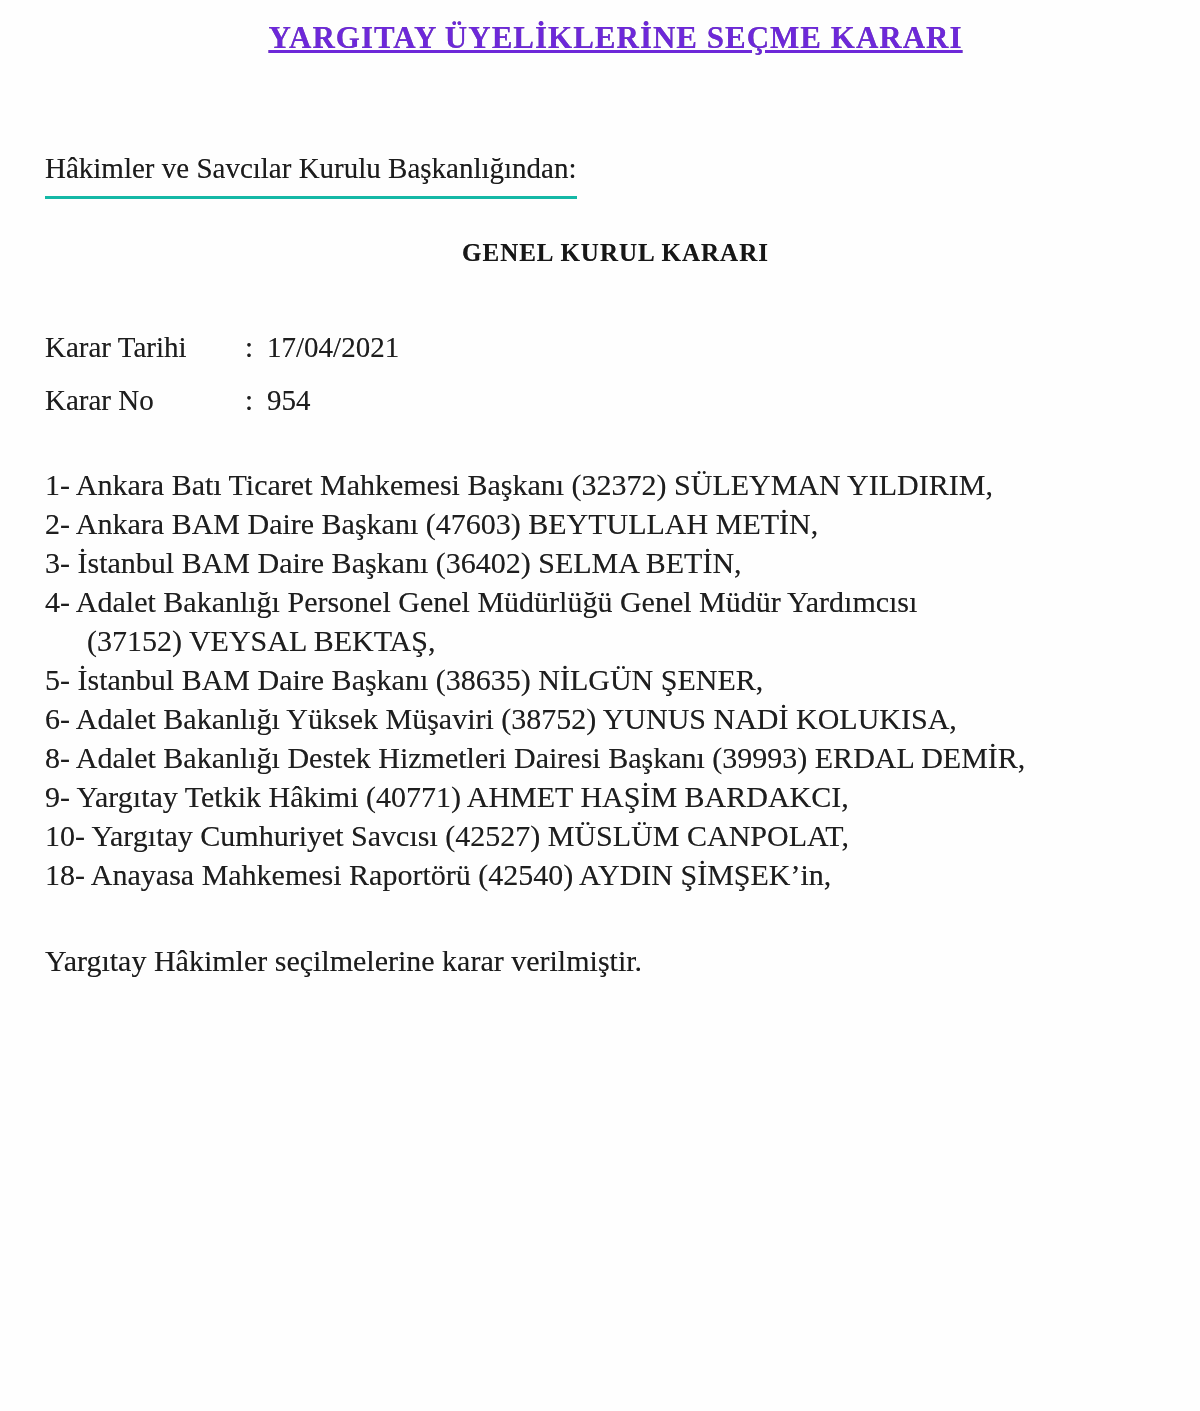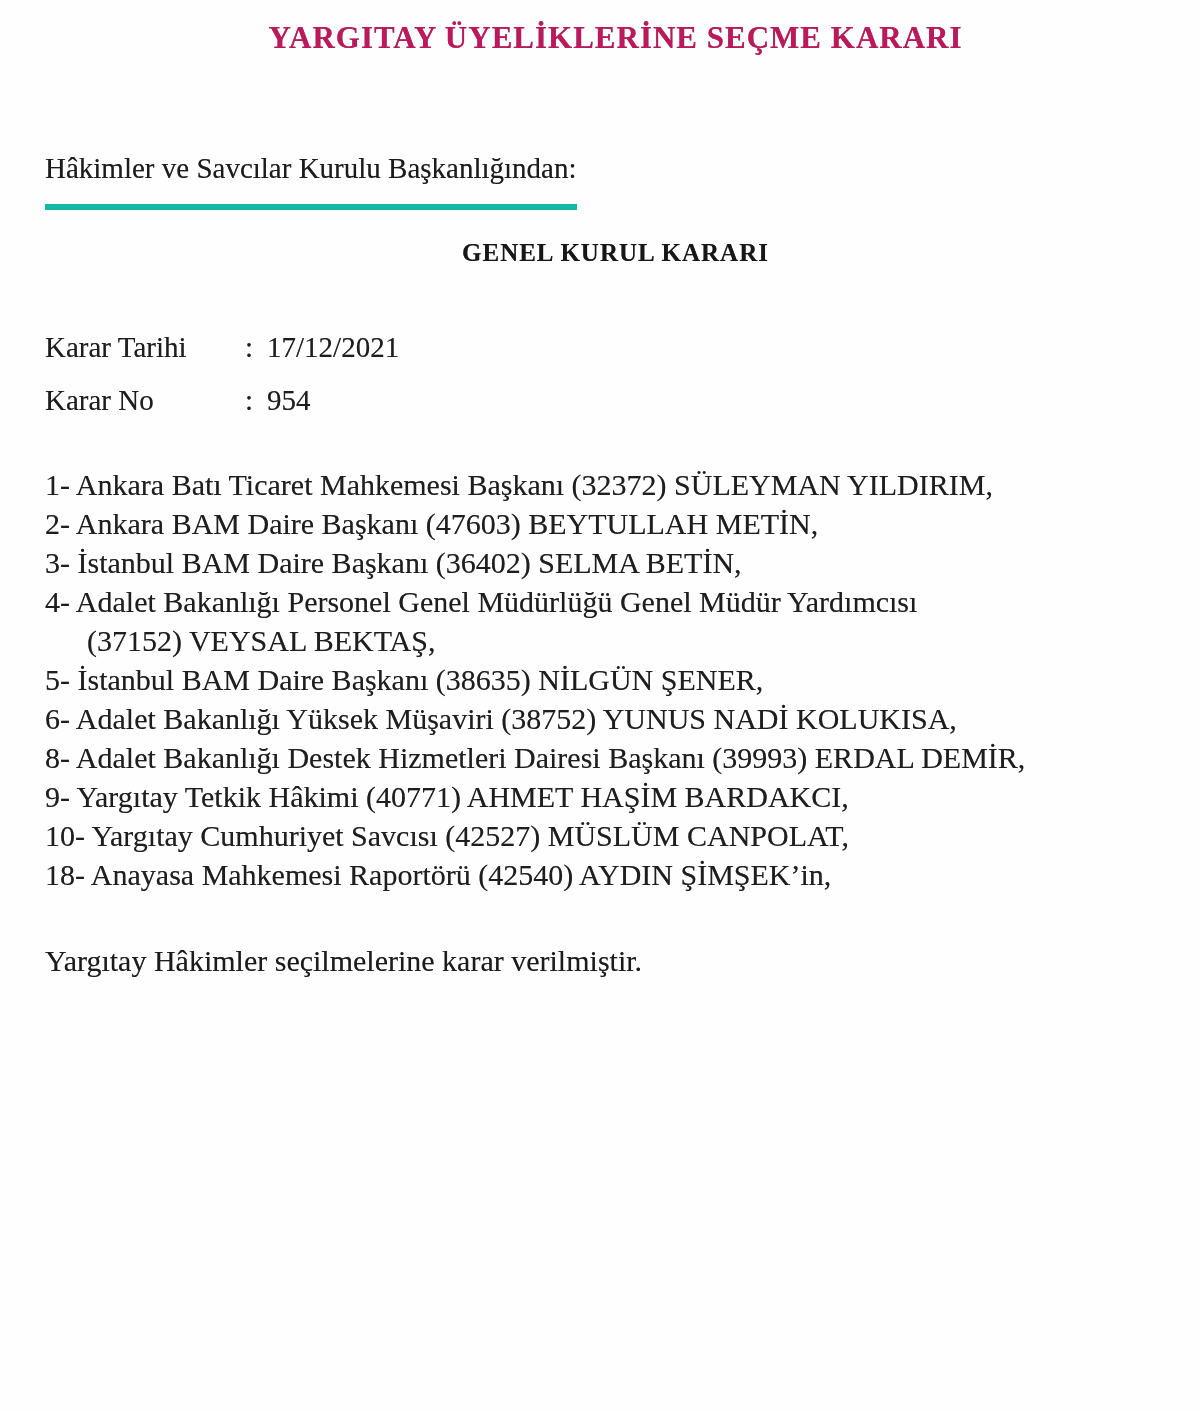--- a/index.html
+++ b/index.html
@@ -27,7 +27,8 @@
     font-size: 31px;
     font-weight: bold;
     letter-spacing: 1px;
-    color: #be185d;
+    color: #6d28d9;
+    text-decoration: underline;
   }
   .issuer {
     margin-top: 96px;

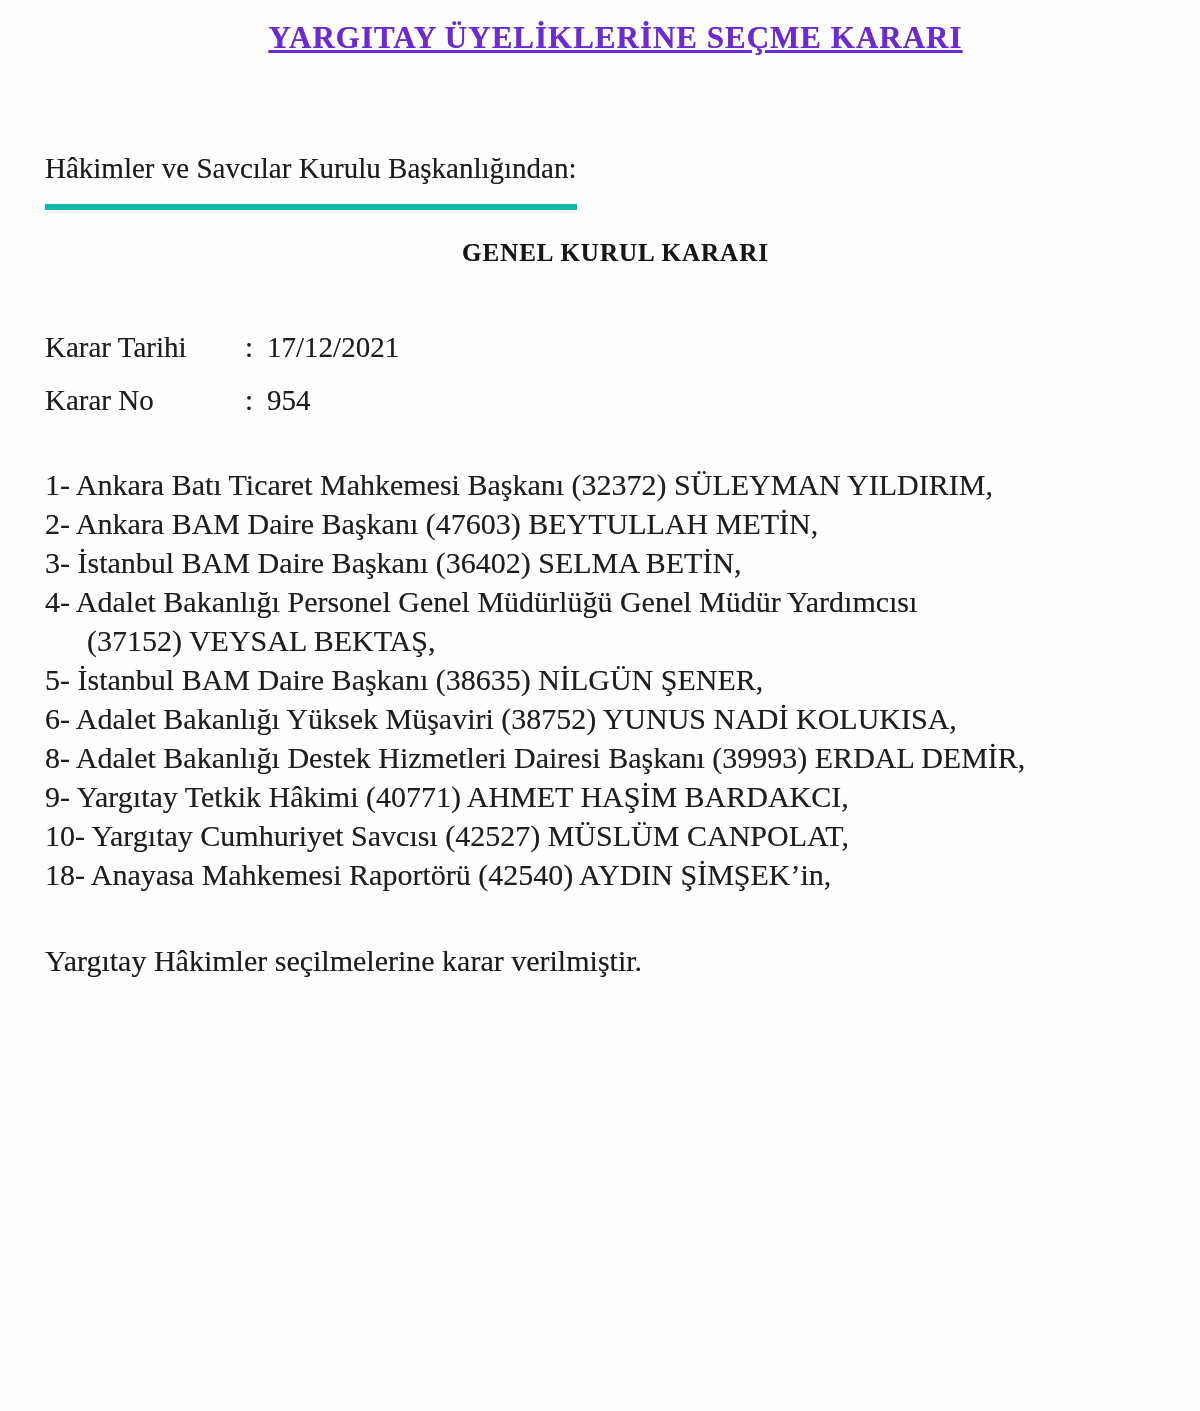--- a/index.html
+++ b/index.html
@@ -36,8 +36,8 @@
     color: #1c1c1c;
   }
   .issuer .underline {
-    border-bottom: 6px solid #14b8a6;
-    padding-bottom: 20px;
+    border-bottom: 3px solid #14b8a6;
+    padding-bottom: 12px;
   }
   .subtitle {
     margin: 12px;

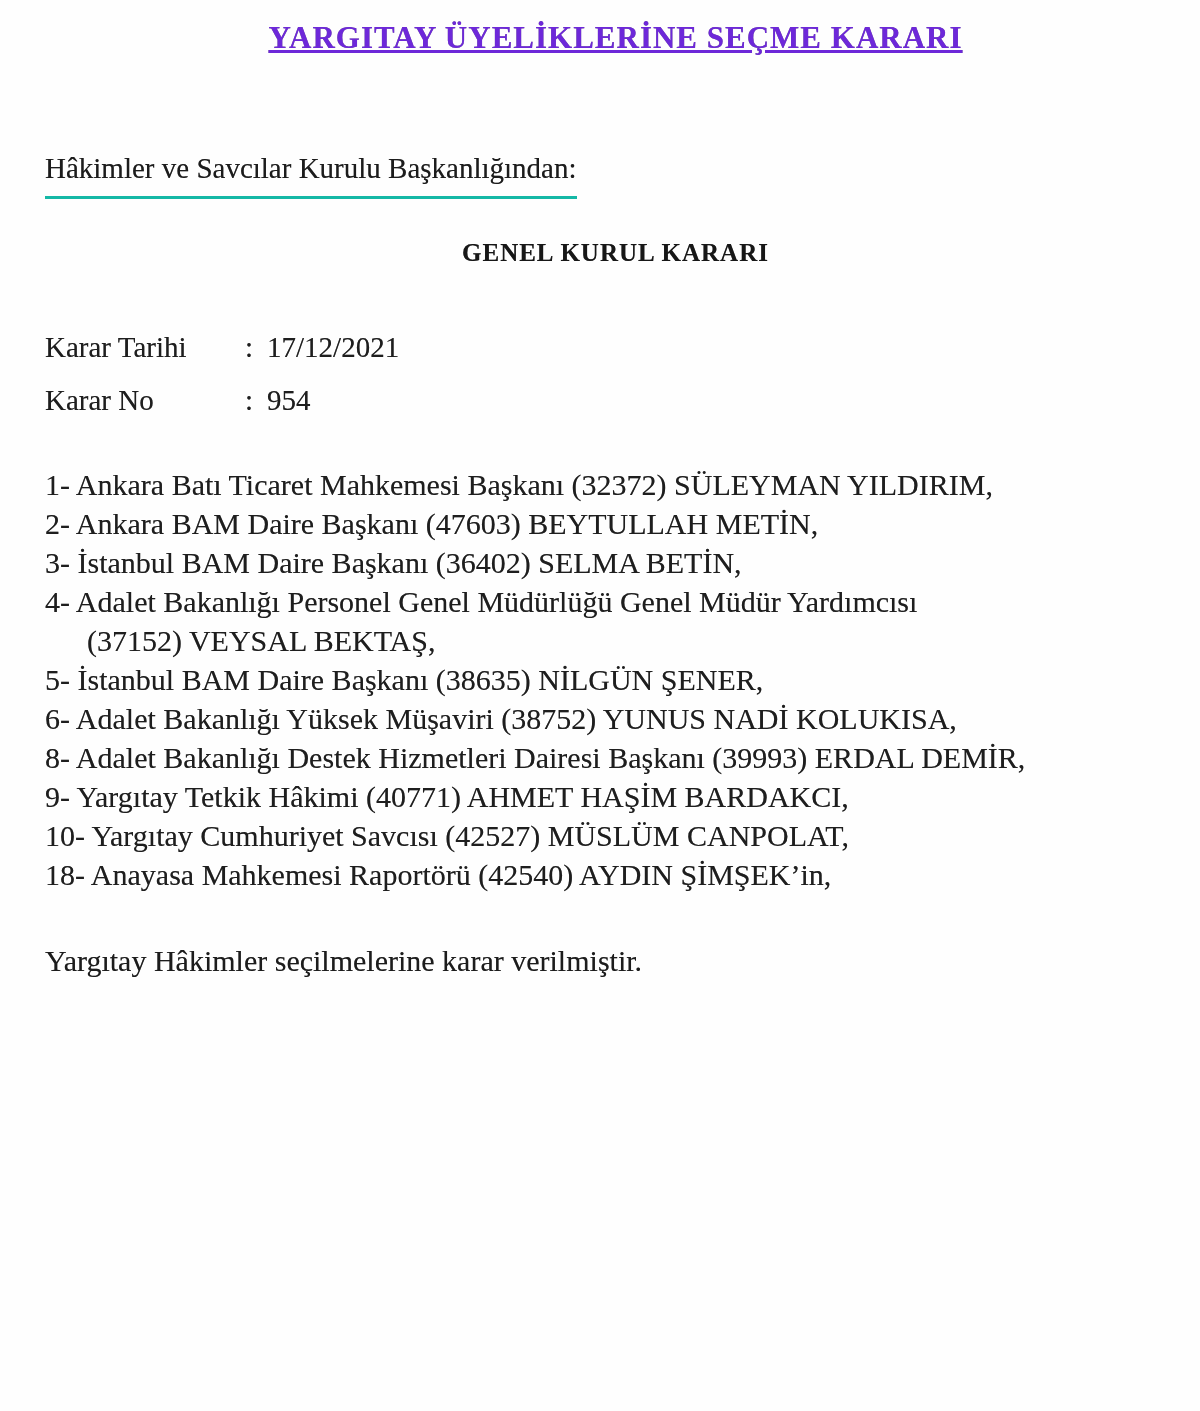--- a/index.html
+++ b/index.html
@@ -95,7 +95,7 @@
 
   <div class="meta">
     <div class="meta-row">
-      <span class="meta-label">Karar Tarihi</span><span class="meta-colon">:</span><span class="meta-value">17/12/2021</span>
+      <span class="meta-label">Karar Tarihi</span><span class="meta-colon">:</span><span class="meta-value">17/04/2021</span>
     </div>
     <div class="meta-row">
       <span class="meta-label">Karar No</span><span class="meta-colon">:</span><span class="meta-value">954</span>

